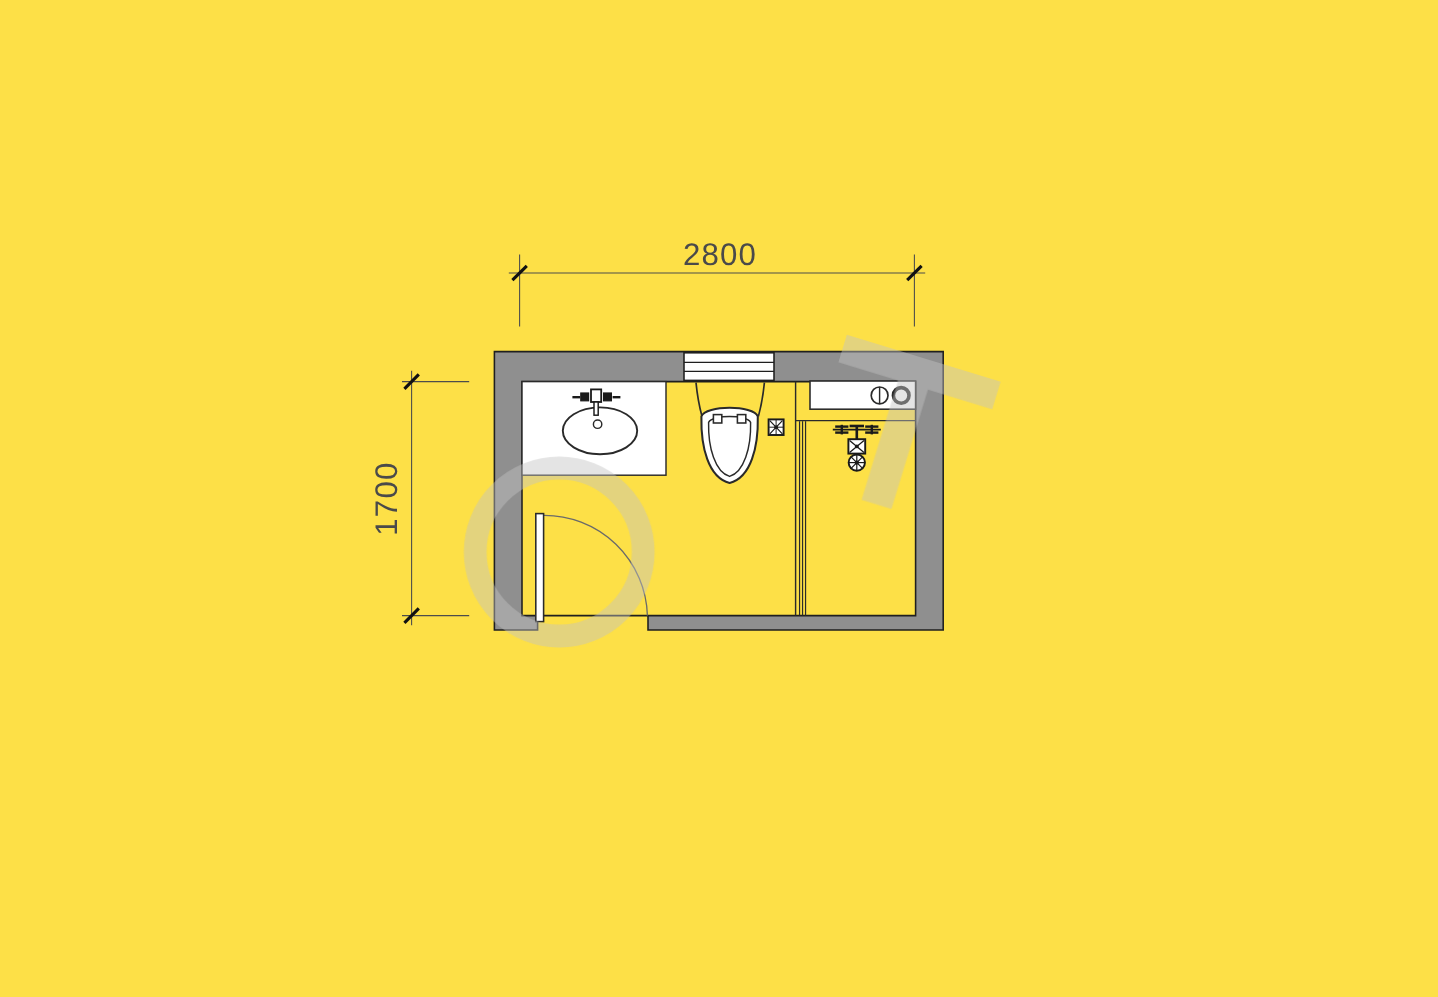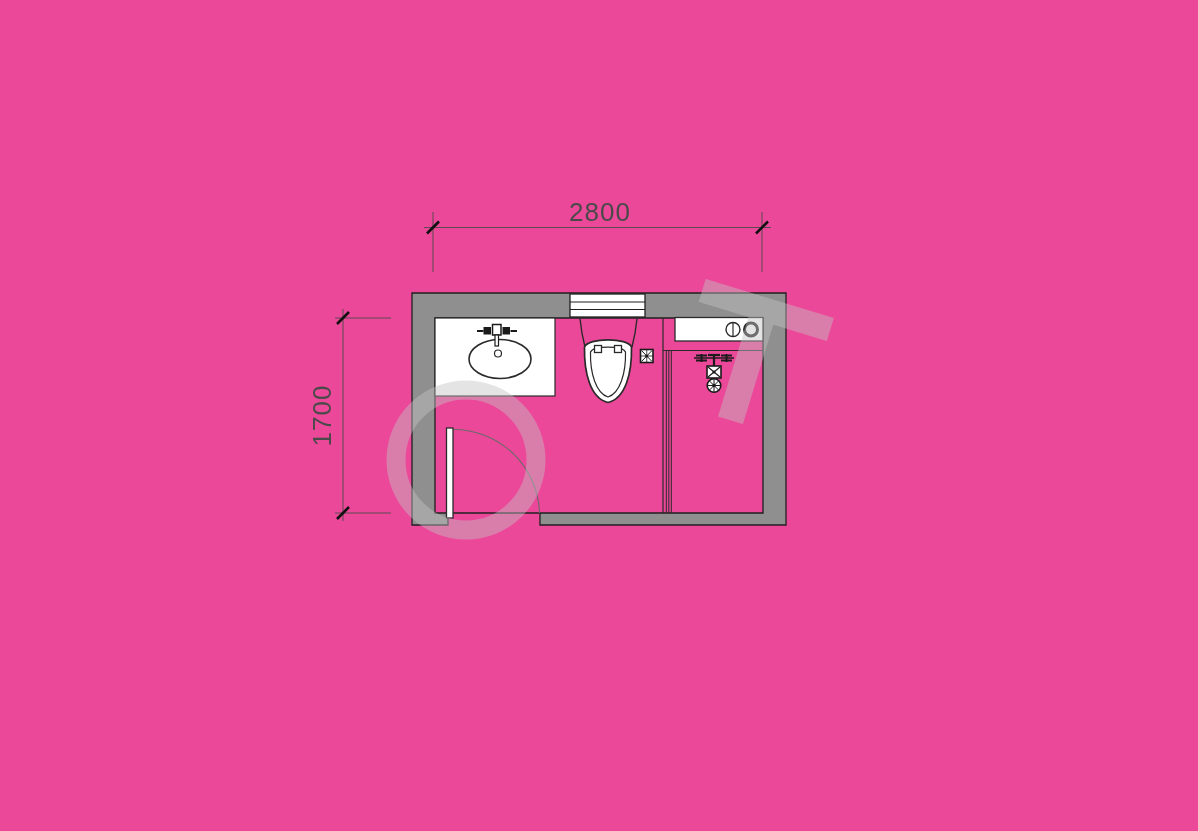--- a/index.html
+++ b/index.html
@@ -3,7 +3,7 @@
 <meta charset="utf-8">
 <style>
   html,body{margin:0;padding:0;background:#ffffff;}
-  .canvas{position:relative;width:1198px;height:831px;background:#ec4899;overflow:hidden;
+  .canvas{position:relative;width:1198px;height:831px;background:#fde047;overflow:hidden;
           font-family:"Liberation Sans",sans-serif;}
   svg{position:absolute;left:0;top:0;}
   .dim-text{font-family:"Liberation Sans","DejaVu Sans",sans-serif;font-size:26px;

